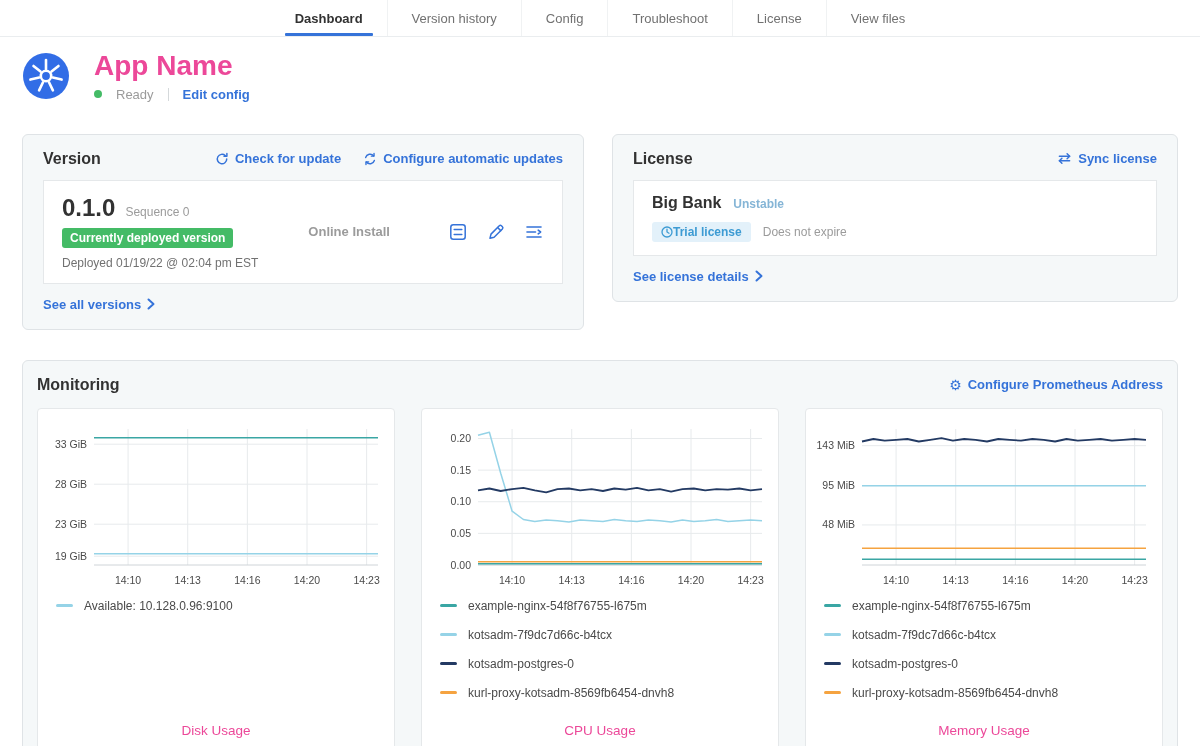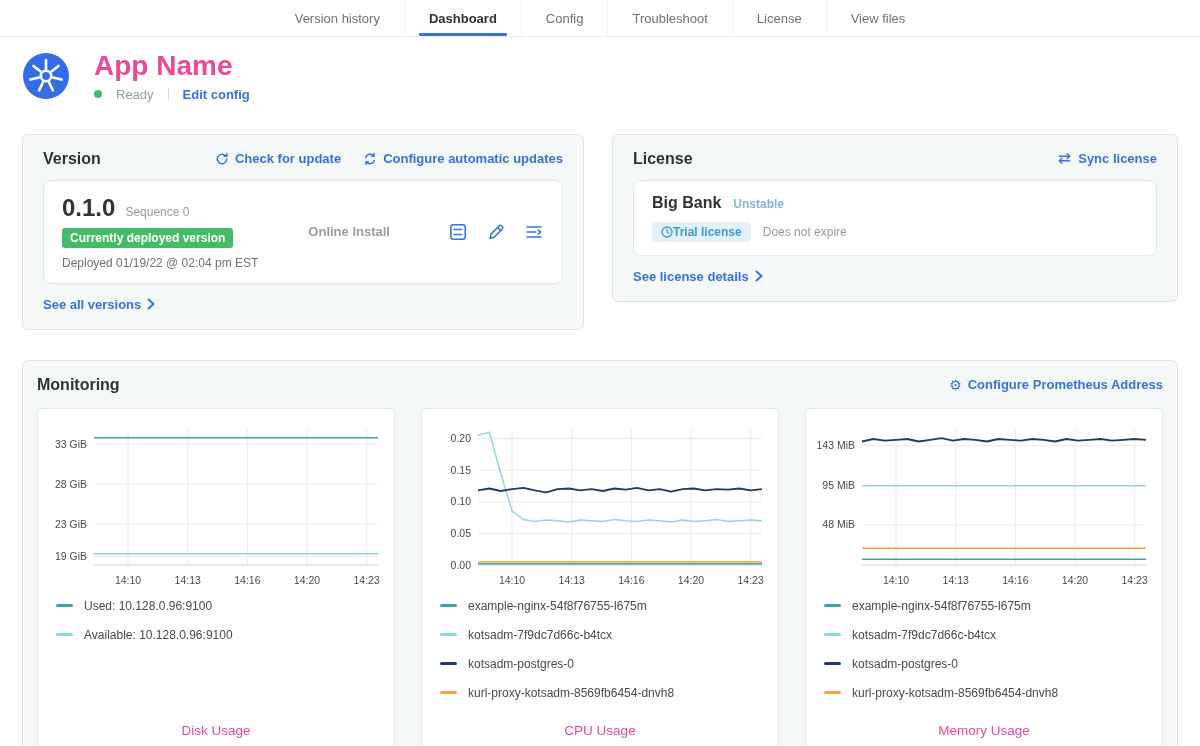--- a/index.html
+++ b/index.html
@@ -86,8 +86,8 @@
 <body>
 
 <div class="nav">
+  <div class="tab active">Dashboard</div>
   <div class="tab">Version history</div>
-  <div class="tab active">Dashboard</div>
   <div class="tab">Config</div>
   <div class="tab">Troubleshoot</div>
   <div class="tab">License</div>

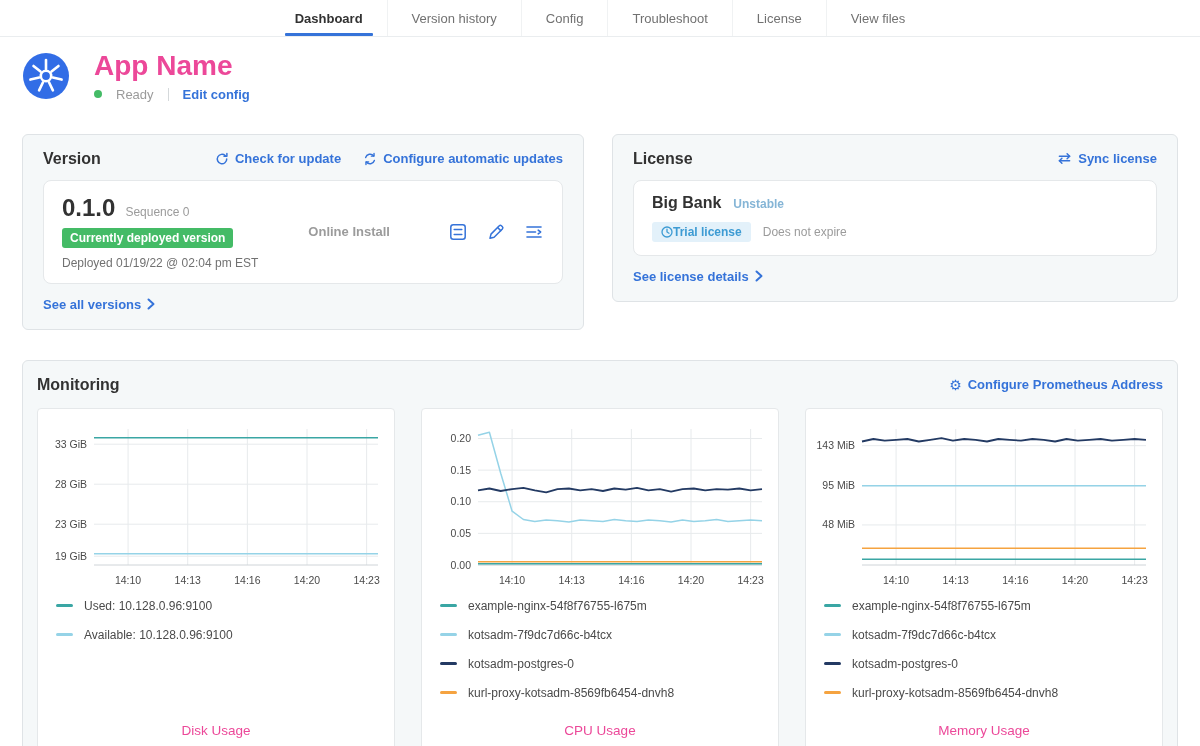--- a/index.html
+++ b/index.html
@@ -42,7 +42,7 @@
   .card-head { display:flex; justify-content:space-between; align-items:center; }
   .card-title { font-size:16px; font-weight:700; color:#323232; }
   .head-links { display:flex; gap:22px; }
-  .white-card { background:#fff; border:1px solid #e5e8ea; border-radius:8px; margin-top:12px; padding:13px 18px; }
+  .white-card { background:#fff; border:1px solid #e5e8ea; border-radius:0; margin-top:12px; padding:13px 18px; }
   
   .v-card { display:flex; align-items:center; justify-content:space-between; }
   .v-row { display:flex; align-items:baseline; gap:10px; }

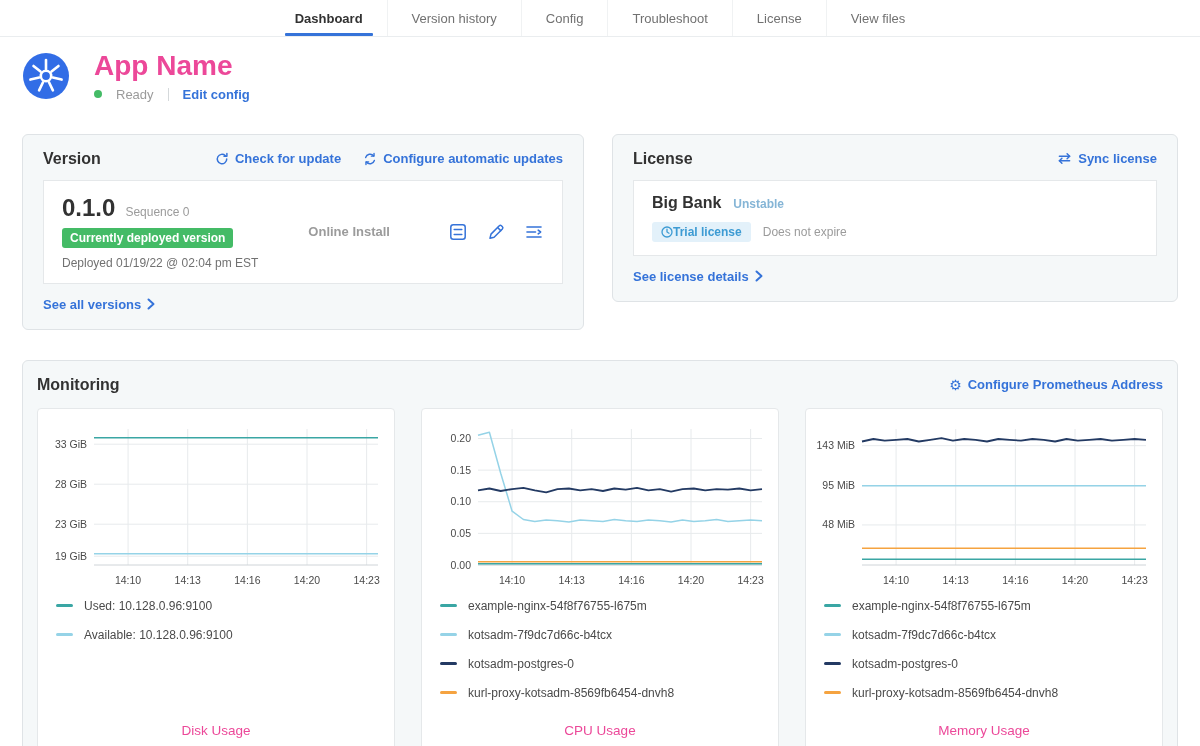--- a/index.html
+++ b/index.html
@@ -266,10 +266,6 @@
             </svg>
           </div>
         <ul class="legend">
-            <li>
-              <span class="swatch" style="background: rgb(58, 166, 164);"></span>
-              <span class="legend-label">Used: 10.128.0.96:9100</span>
-            </li>
             <li>
               <span class="swatch" style="background: rgb(149, 211, 231);"></span>
               <span class="legend-label">Available: 10.128.0.96:9100</span>

